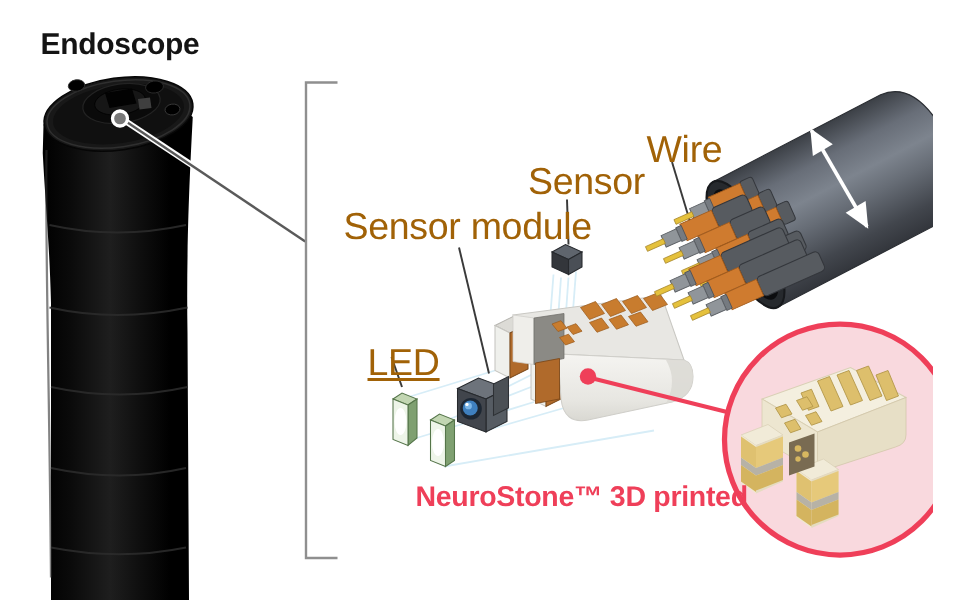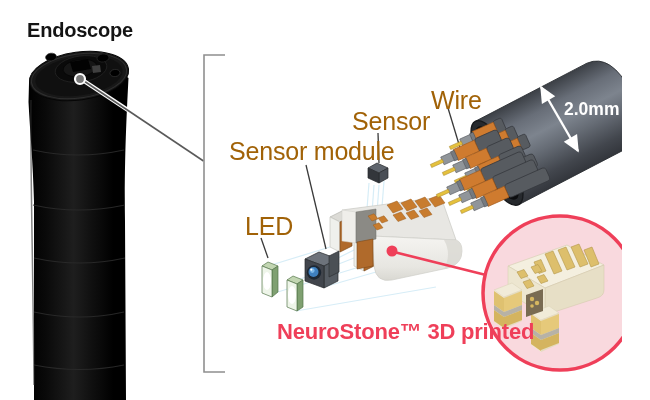--- a/index.html
+++ b/index.html
@@ -291,7 +291,6 @@
   <div class="lbl lbl-sensor">Sensor</div>
   <div class="lbl lbl-wire">Wire</div>
   <div class="lbl lbl-led">LED</div>
-  <div class="lbl lbl-dim">2.0mm</div>
   <div class="caption">
     <div>NeuroStone™ 3D printed</div>
   </div>

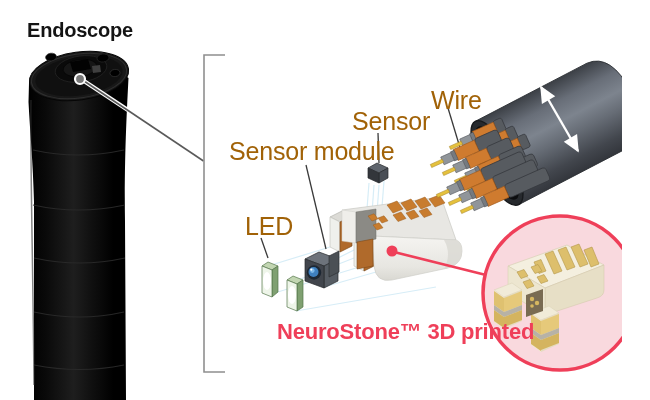--- a/index.html
+++ b/index.html
@@ -16,7 +16,7 @@
   .lbl-camera{left:229px;top:141px;}
   .lbl-sensor{left:352px;top:111px;text-align:right;}
   .lbl-wire{left:431px;top:90px;}
-  .lbl-led{left:245px;top:216px;}
+  .lbl-led{left:245px;top:232px;text-decoration:underline;}
   .lbl-dim{left:564px;top:99px;font-size:17.5px;font-weight:700;color:#ffffff;letter-spacing:0;}
   .caption{
     position:absolute;left:277px;top:321px;color:#ef3f59;font-size:22px;font-weight:700;

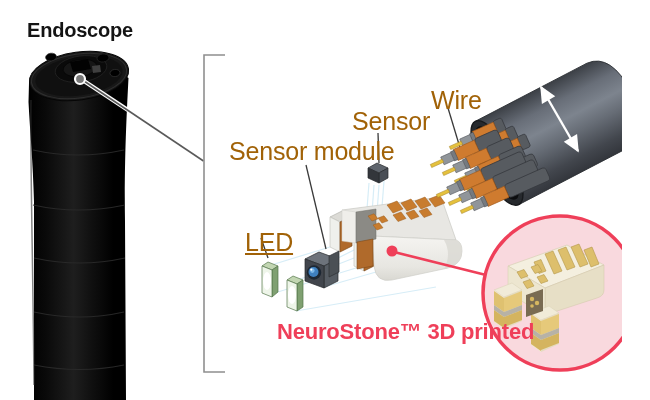--- a/index.html
+++ b/index.html
@@ -19,7 +19,7 @@
   .lbl-led{left:245px;top:232px;text-decoration:underline;}
   .lbl-dim{left:564px;top:99px;font-size:17.5px;font-weight:700;color:#ffffff;letter-spacing:0;}
   .caption{
-    position:absolute;left:277px;top:321px;color:#ef3f59;font-size:22px;font-weight:700;
+    position:absolute;left:277px;top:321px;color:#ef3f59;font-size:19px;font-weight:700;
     line-height:22.5px;letter-spacing:-0.2px;white-space:nowrap;
   }
 </style>

